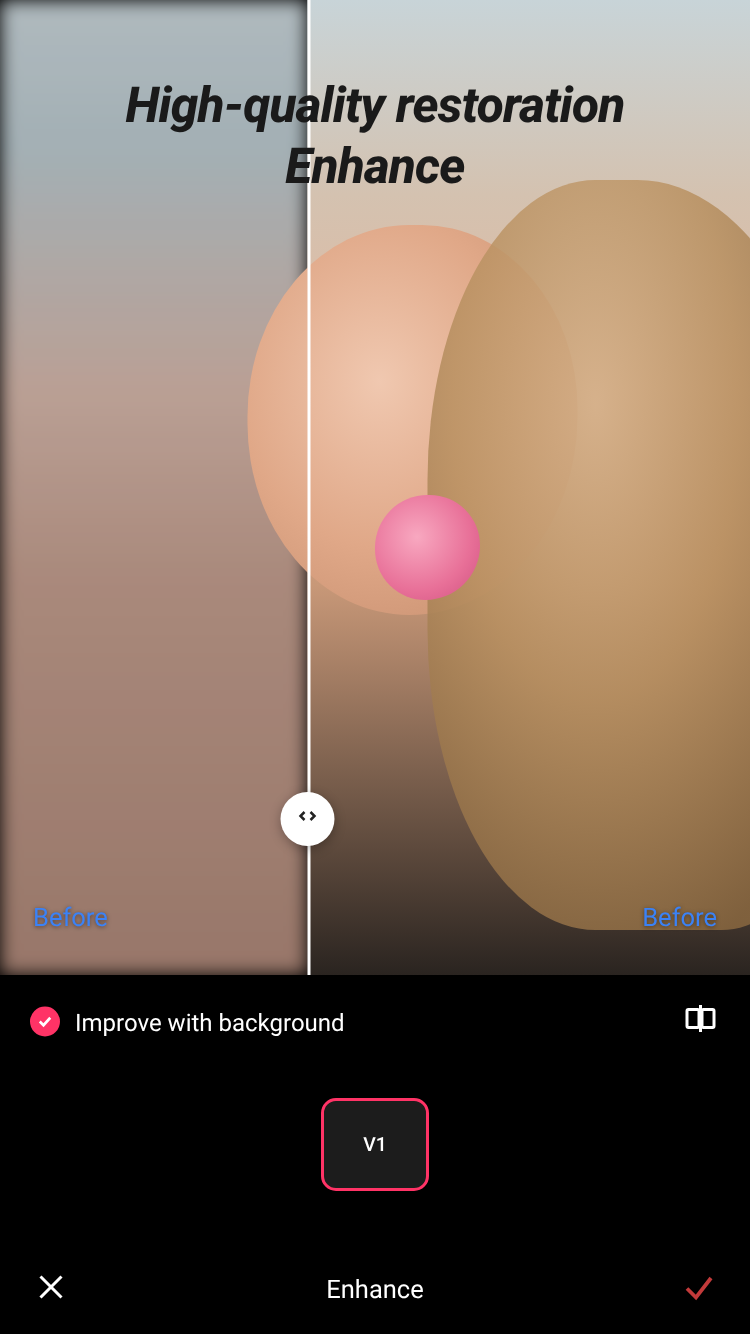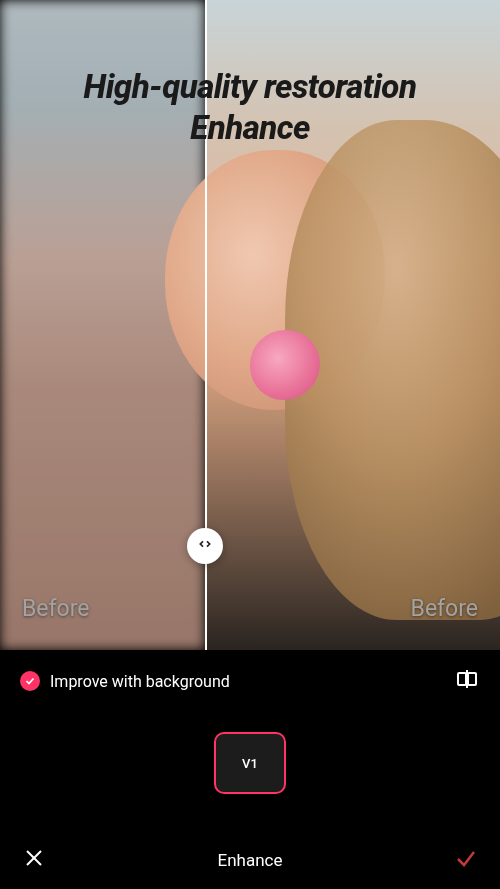--- a/index.html
+++ b/index.html
@@ -83,7 +83,6 @@
       line-height: 1.25;
       z-index: 10;
       letter-spacing: -0.5px;
-      margin-top: 16px;
     }
     .divider-line {
       position: absolute;

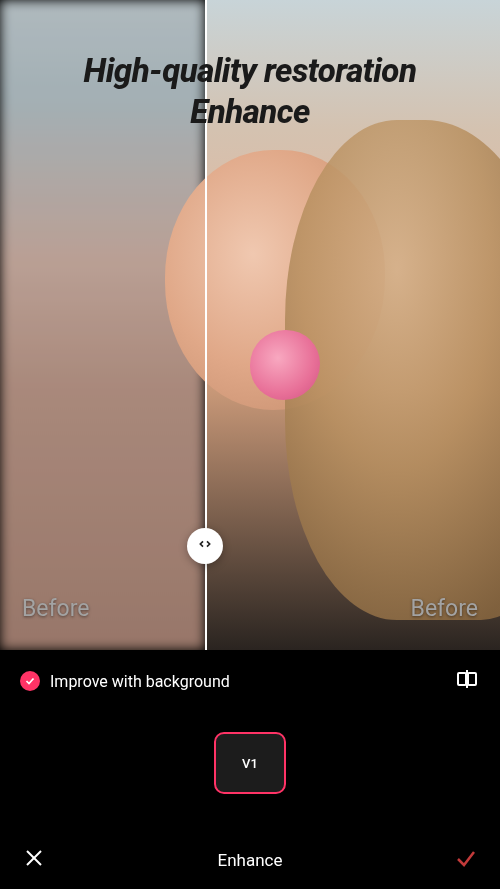--- a/index.html
+++ b/index.html
@@ -115,8 +115,8 @@
     .label {
       position: absolute;
       bottom: 28px;
-      font-size: 23px;
-      color: #a3a3a3;
+      font-size: 17px;
+      color: #3b82f6;
       z-index: 6;
       text-shadow: 0 1px 3px rgba(0,0,0,0.5);
     }

